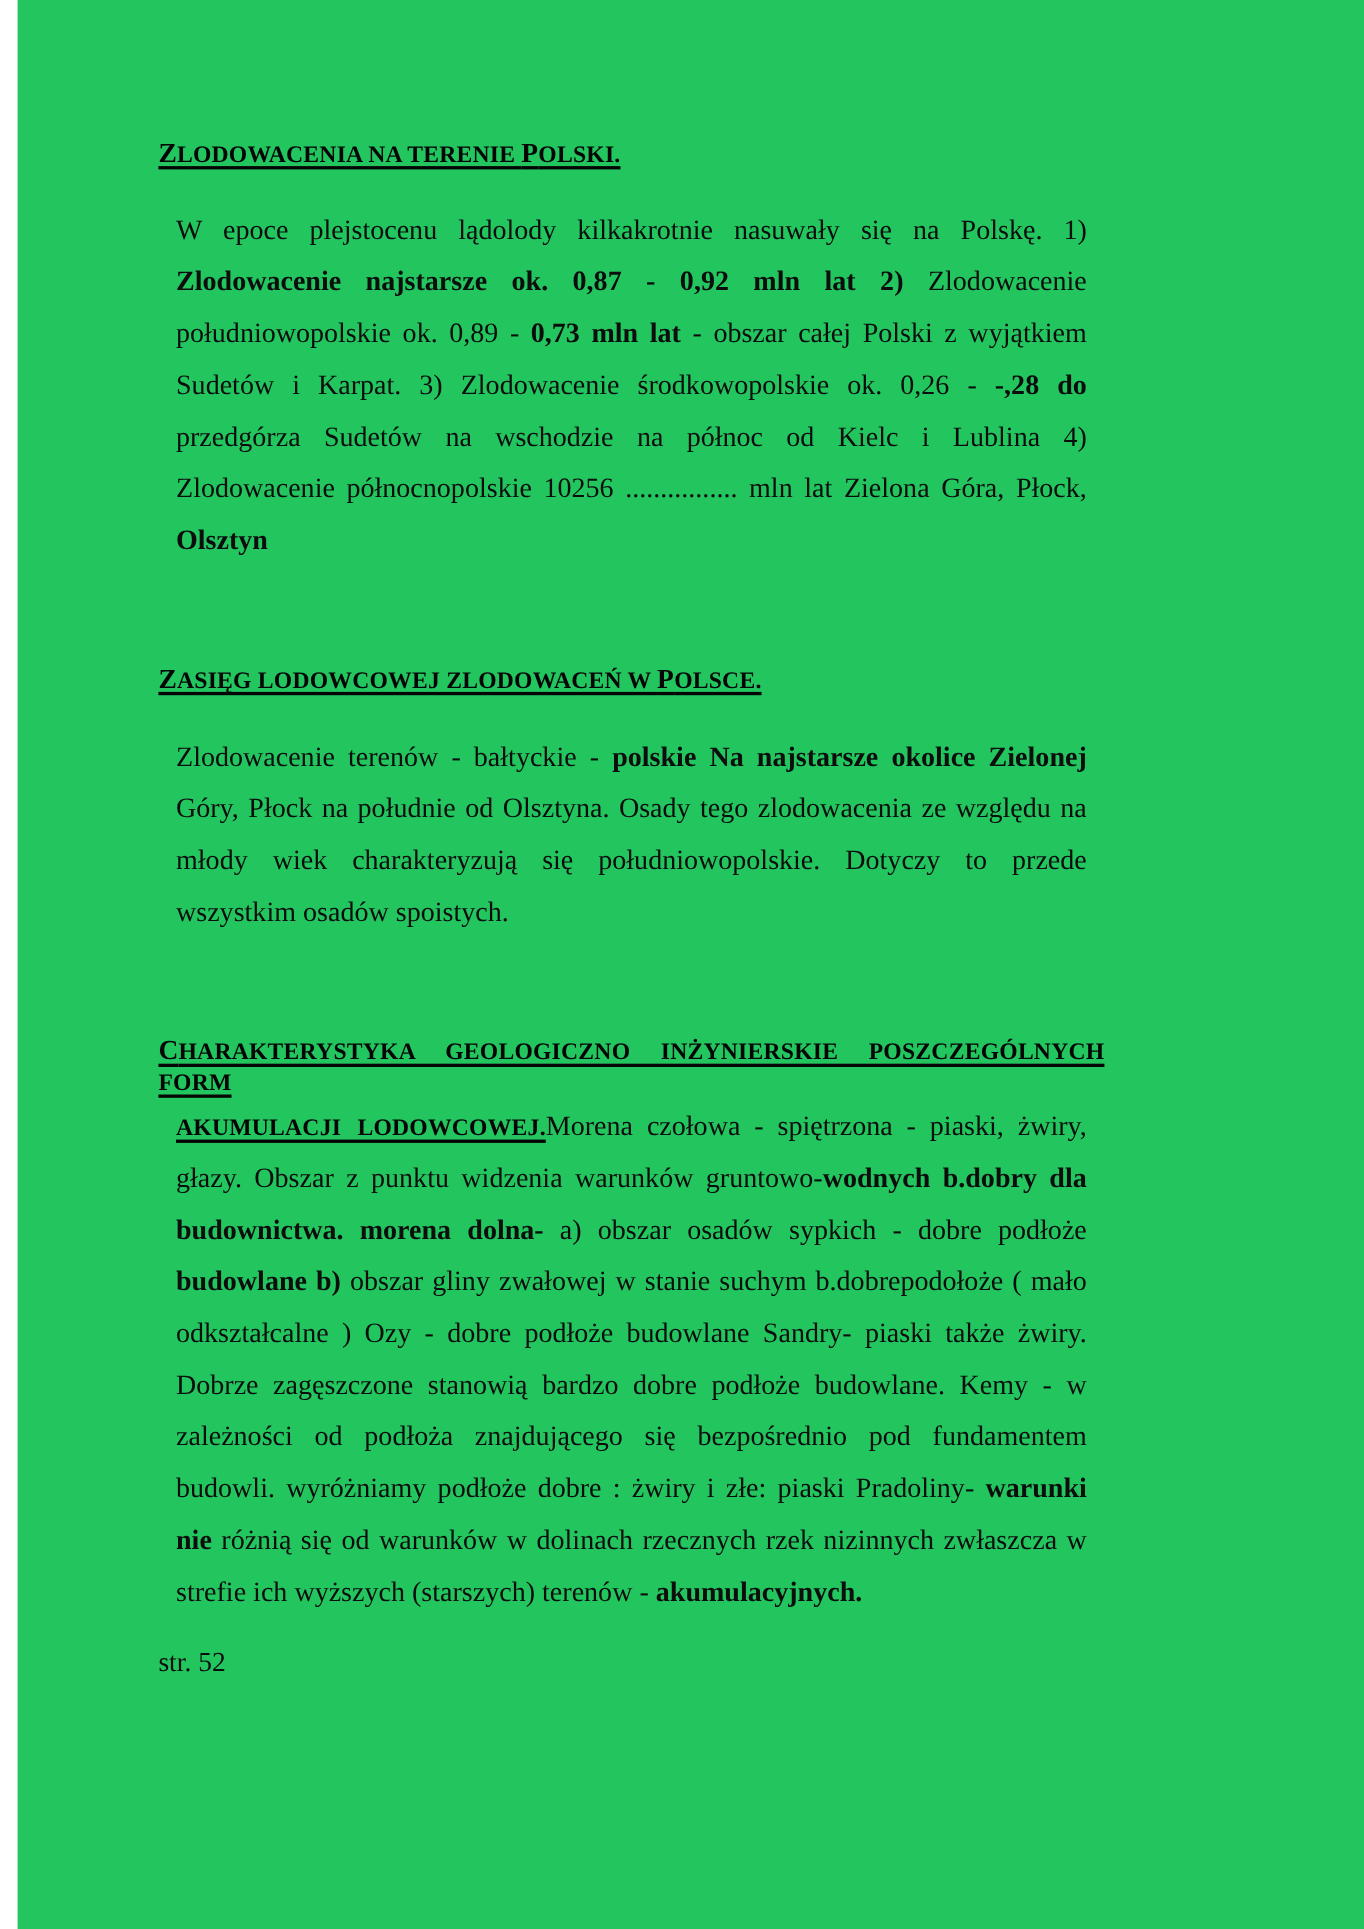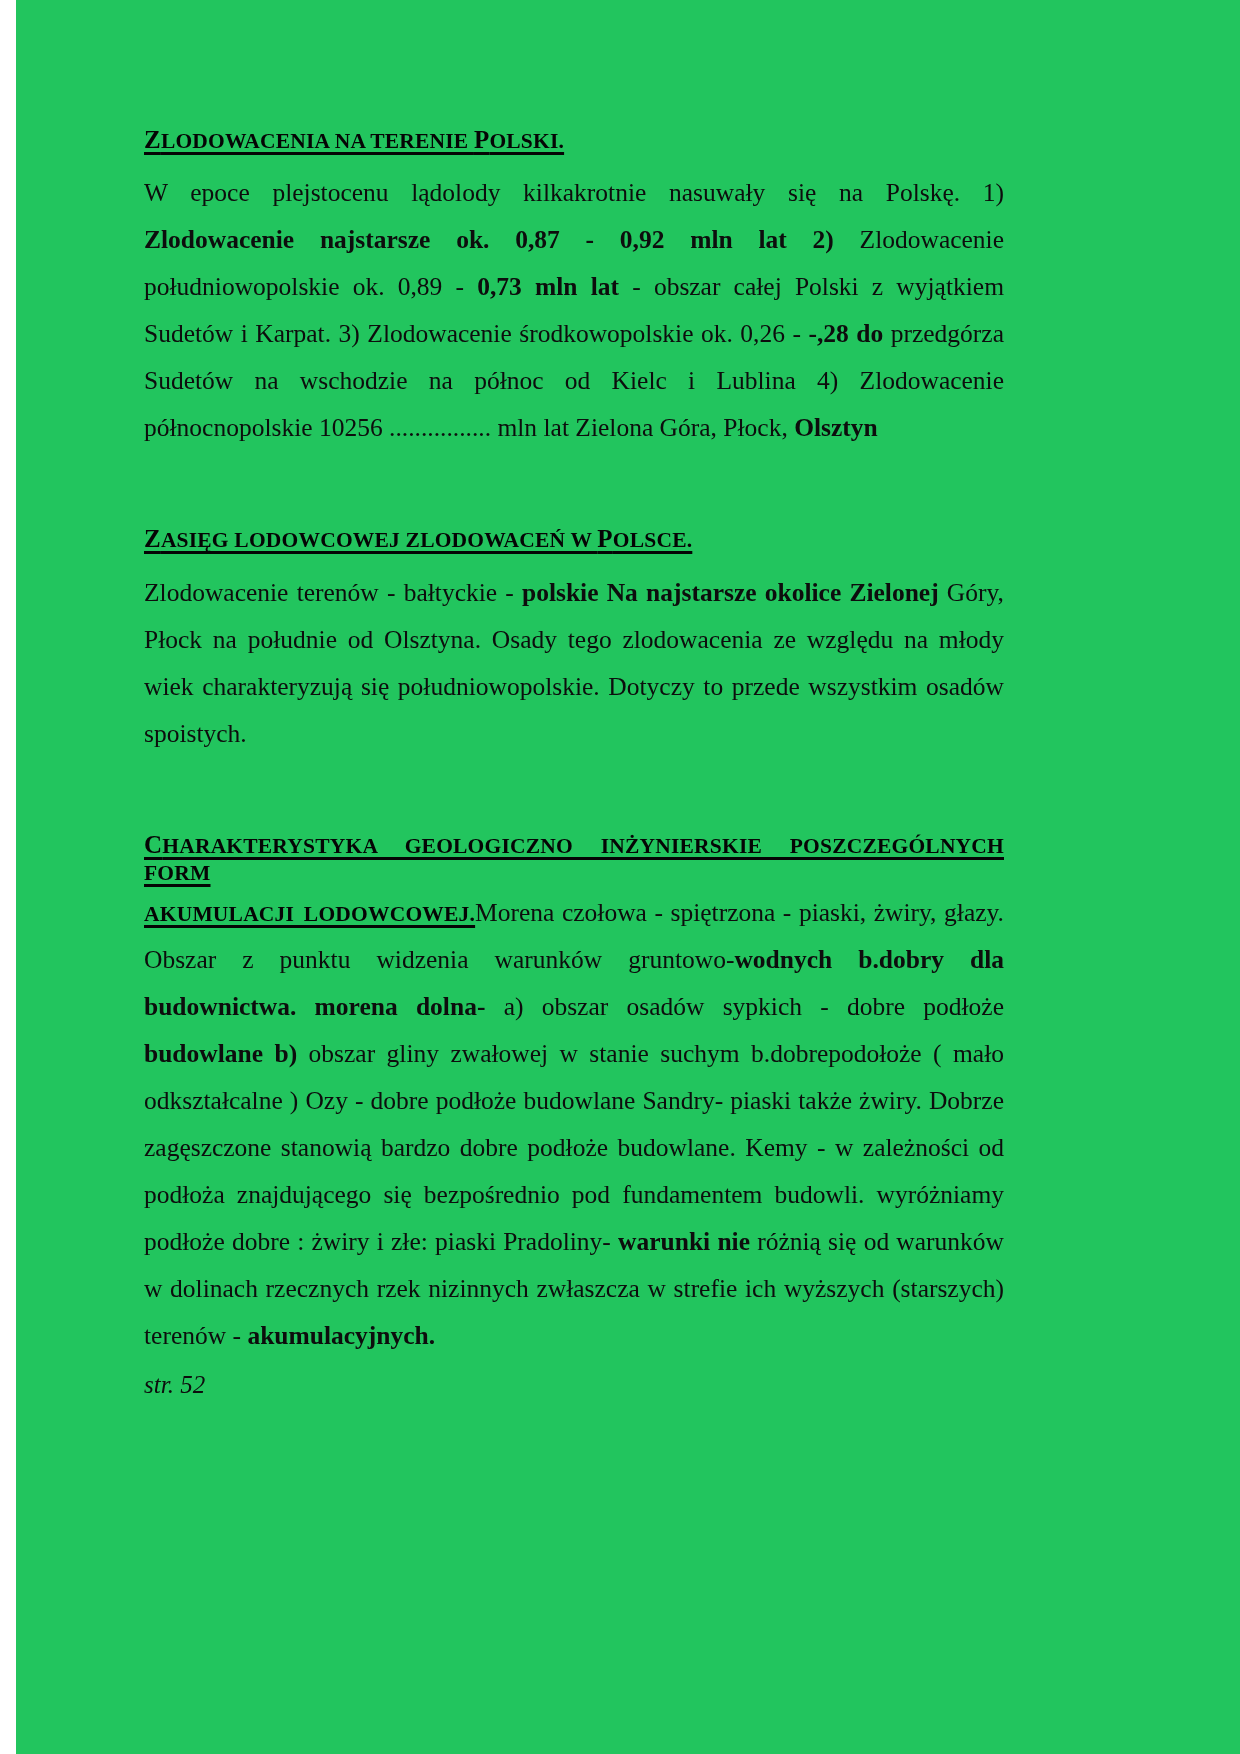--- a/index.html
+++ b/index.html
@@ -58,7 +58,7 @@
     line-height: 47px;
     text-align: justify;
     text-align-last: left;
-    margin: 0;
+    margin: 16px;
     color: #111;
     font-family: Liberation Serif, serif;
   }

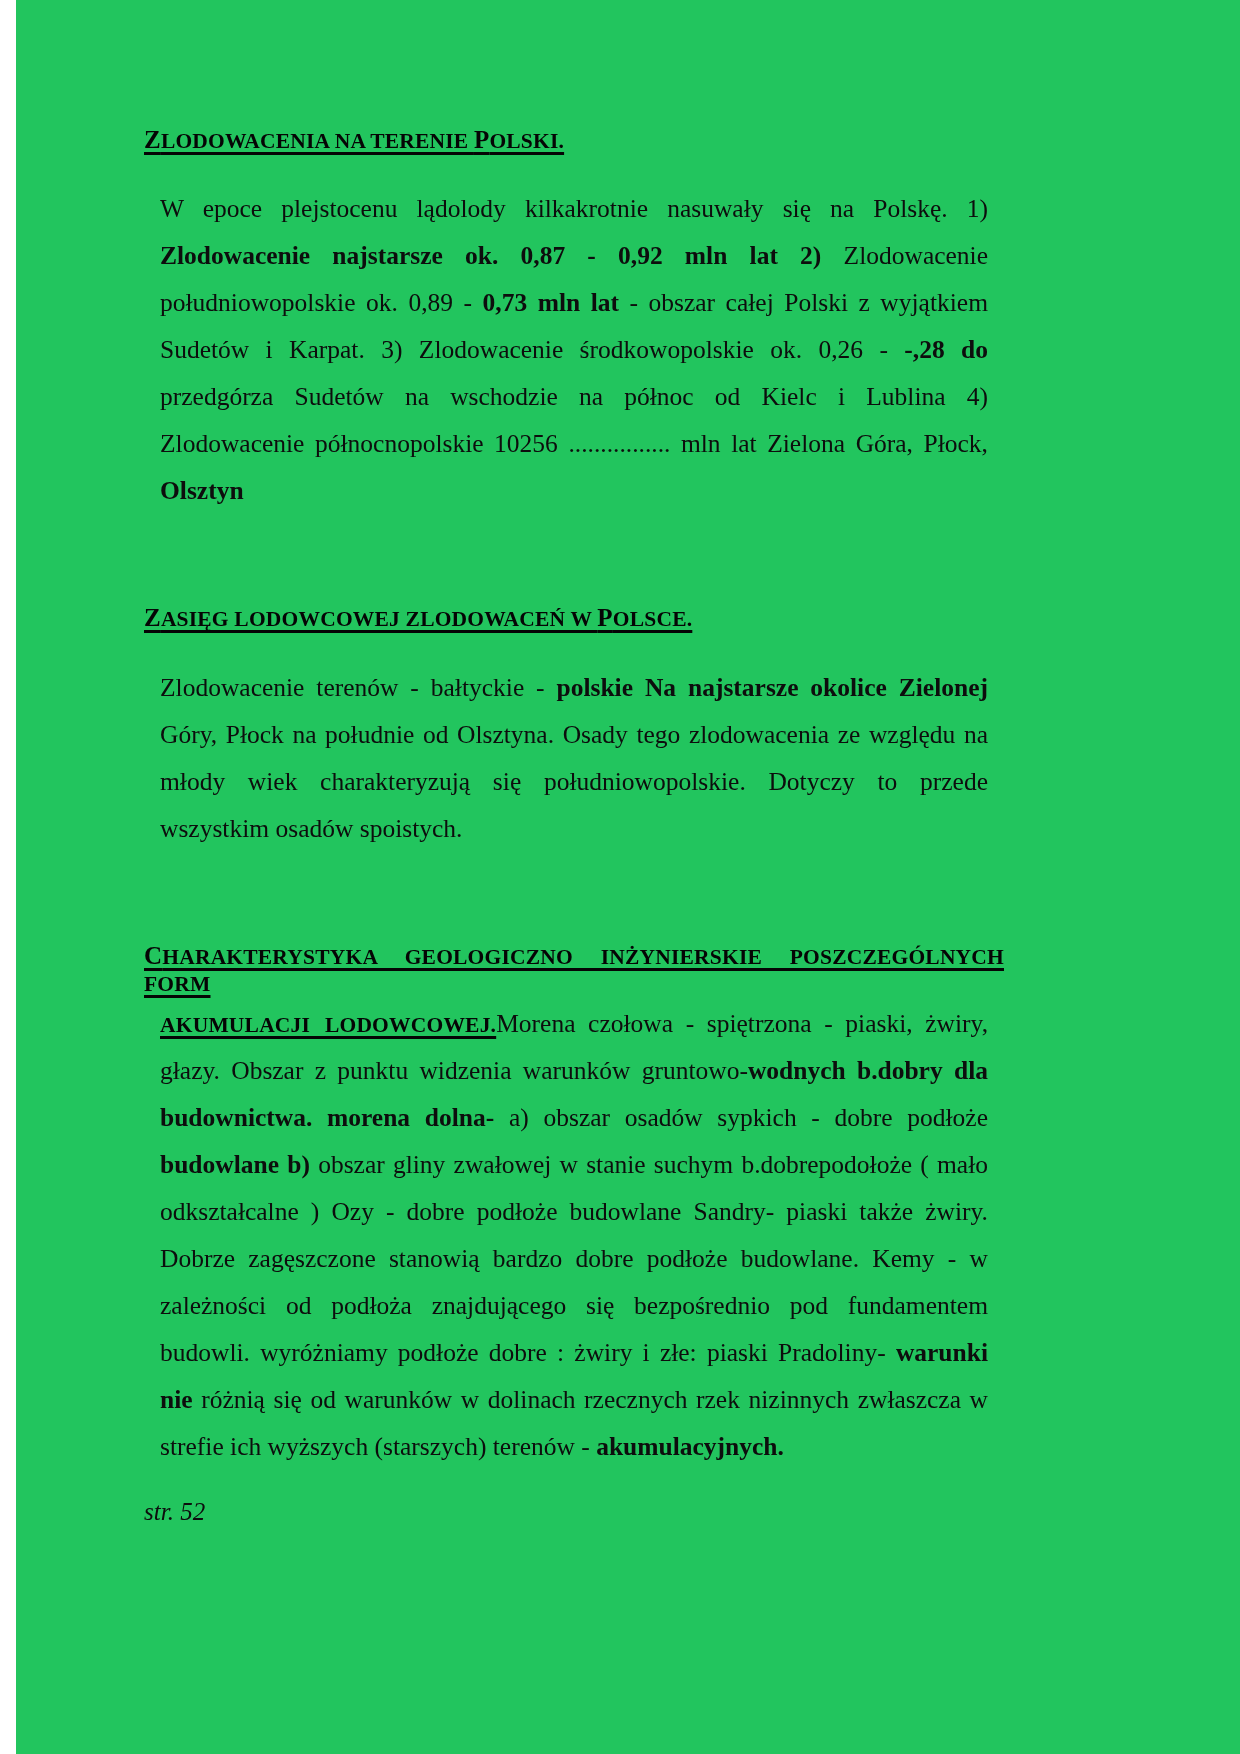--- a/index.html
+++ b/index.html
@@ -72,7 +72,6 @@
 
   .footer-note {
     font-size: 25px;
-    font-style: italic;
     line-height: 40px;
     margin: 0;
     padding-top: 6px;

